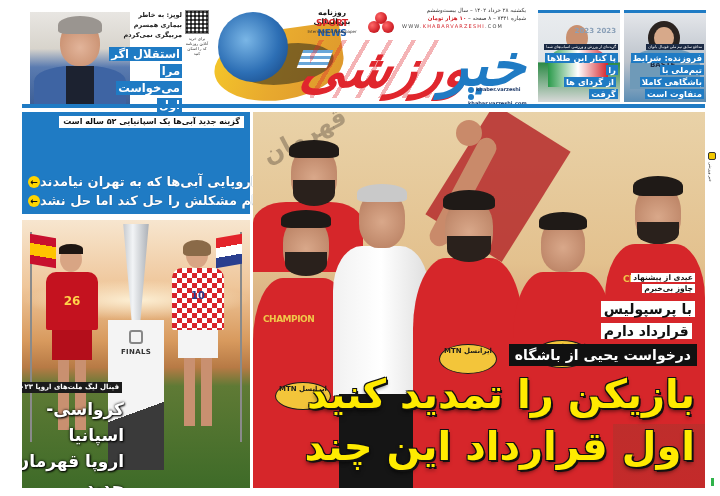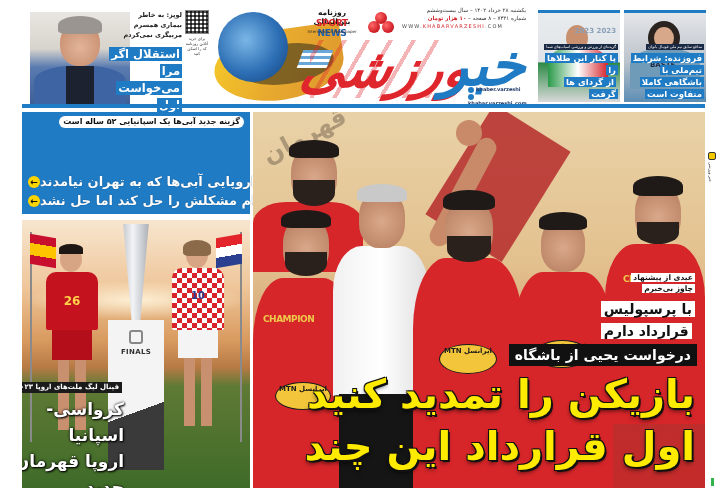--- a/index.html
+++ b/index.html
@@ -73,7 +73,7 @@
 
   
   .esteghlal { position: absolute; left: 22px; top: 112px; width: 228px; height: 102px; background: #1f7bc4; }
-  .est-kicker { position: absolute; right: 6px; top: 4px; font-size: 8px; font-weight: bold; color: #111; background: #fff; padding: 0 4px; line-height: 12px; border-radius: 6px; }
+  .est-kicker { position: absolute; right: 6px; top: 4px; font-size: 8px; font-weight: bold; color: #111; background: #fff; padding: 0 4px; line-height: 12px; }
   .est-headline { position: absolute; right: 6px; top: 18px; font-size: 27px; font-weight: bold; color: #fff; line-height: 36px; text-shadow: 0 0 2px #0a3d6e; }
   .est-bullets { position: absolute; right: 4px; top: 60px; width: 222px; }
   .est-bullet { display: flex; flex-direction: row-reverse; align-items: center; height: 19px; }

